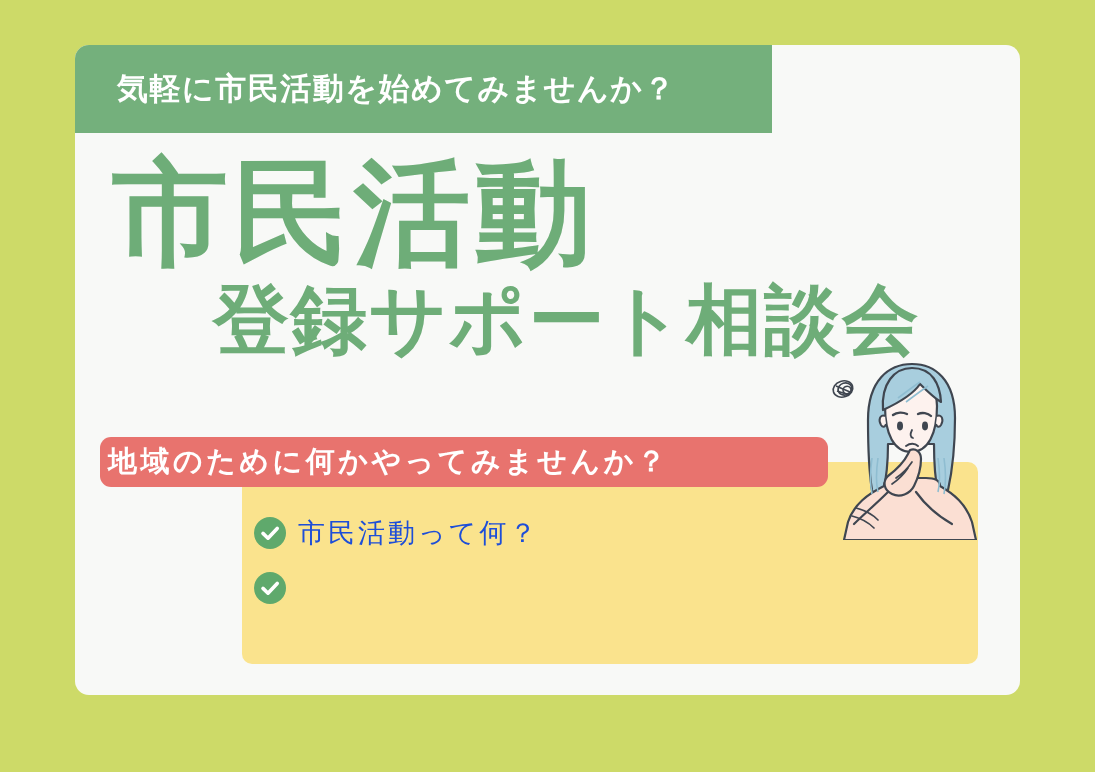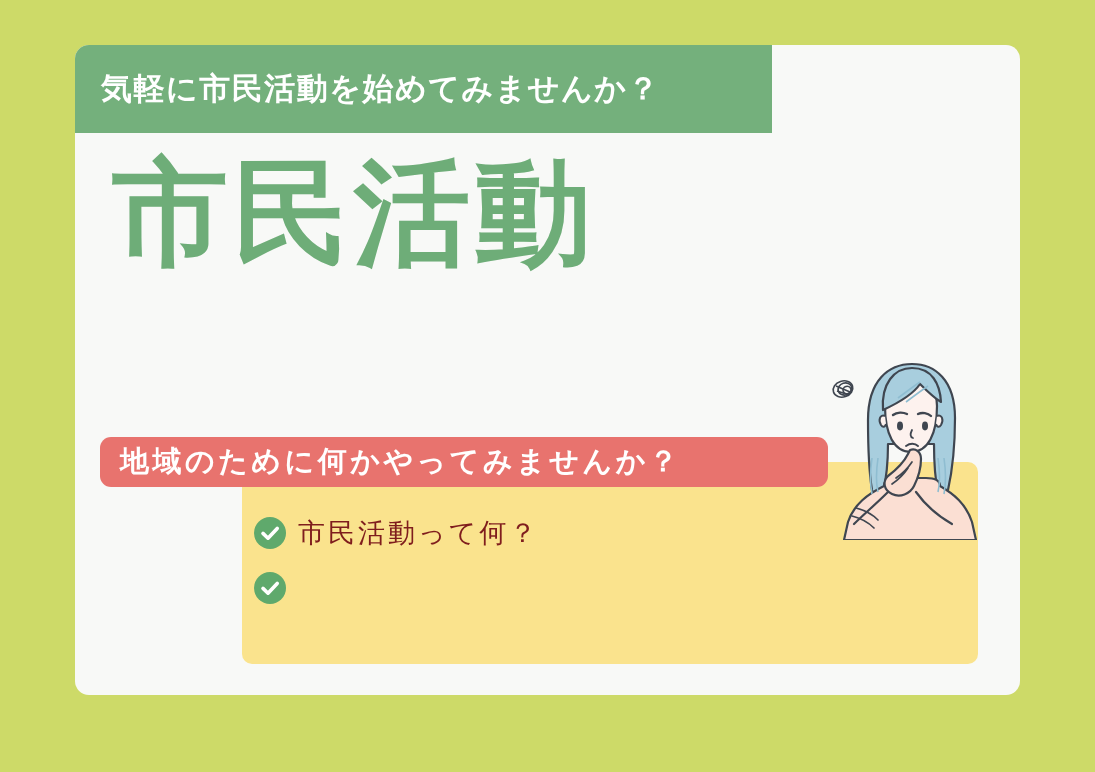--- a/index.html
+++ b/index.html
@@ -41,7 +41,7 @@
     display: flex;
     align-items: center;
     box-sizing: border-box;
-    padding-left: 26px;
+    padding-left: 42px;
   }
   #kicker-text {
     color: #ffffff;

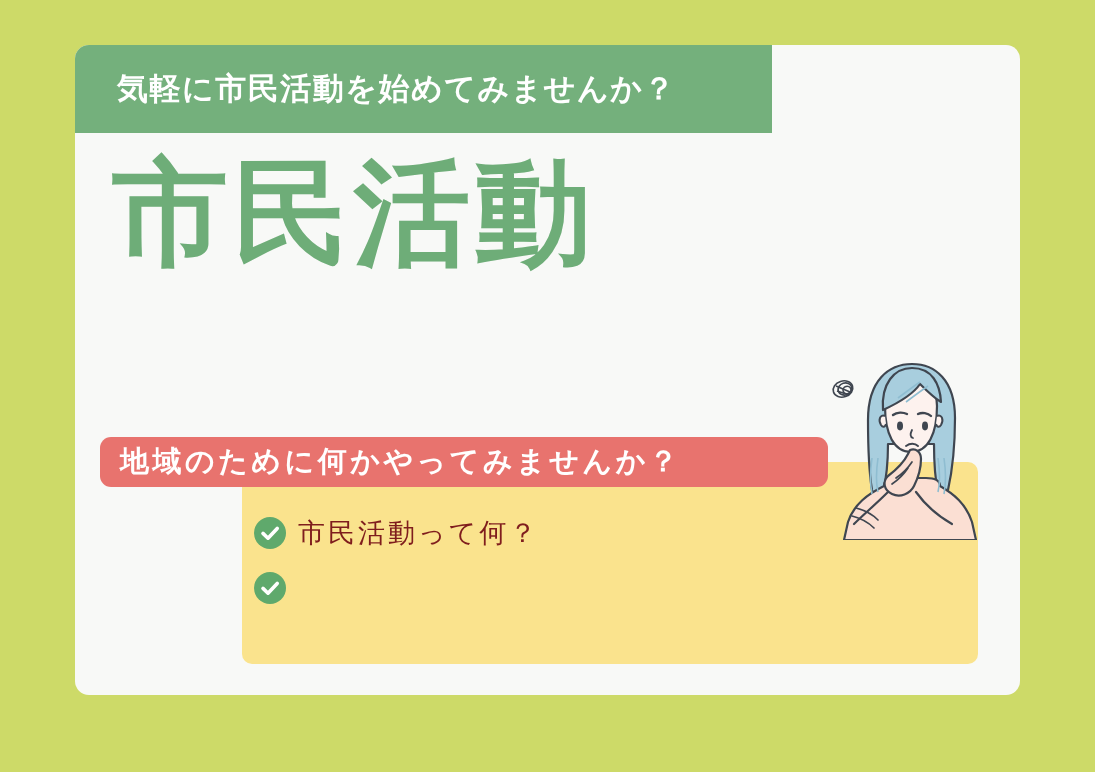--- a/index.html
+++ b/index.html
@@ -152,6 +152,7 @@
   </div>
 
   <div id="headline-main">市民活動</div>
+  <div id="headline-sub">登録サポート相談会</div>
 
   <div id="question-box"></div>
 

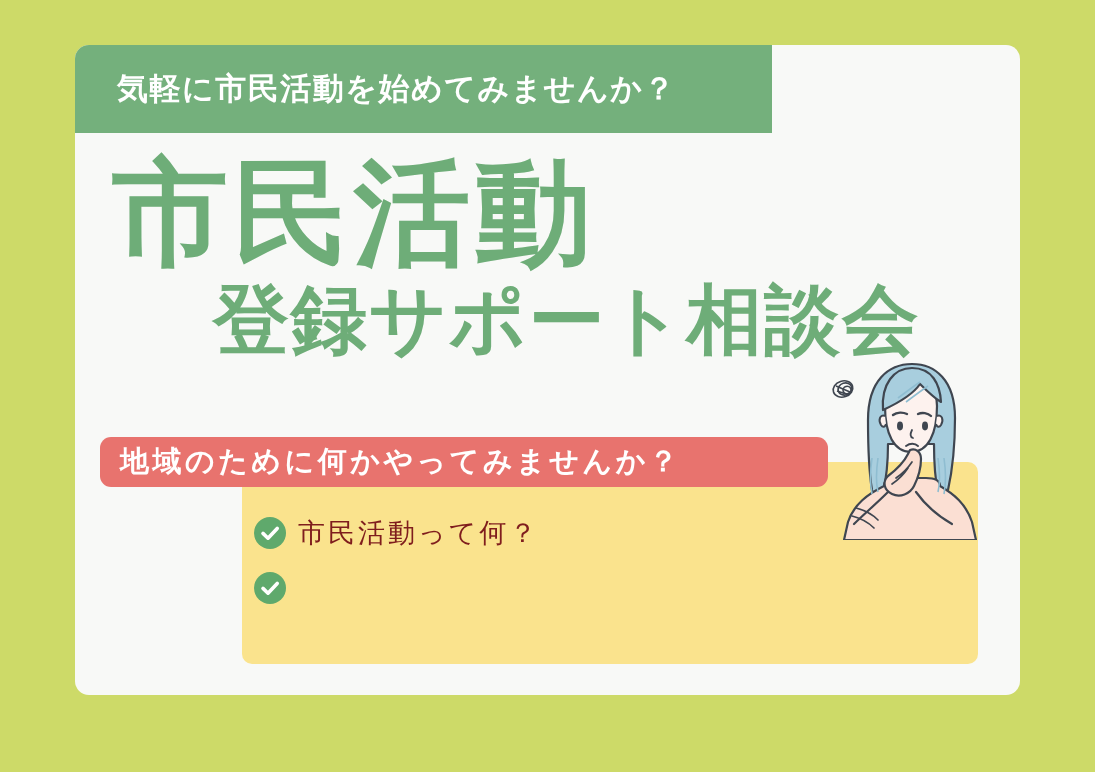--- a/index.html
+++ b/index.html
@@ -96,7 +96,7 @@
     display: flex;
     align-items: center;
     box-sizing: border-box;
-    padding-left: 20px;
+    padding-left: 8px;
   }
   #lead-ribbon-text {
     color: #ffffff;

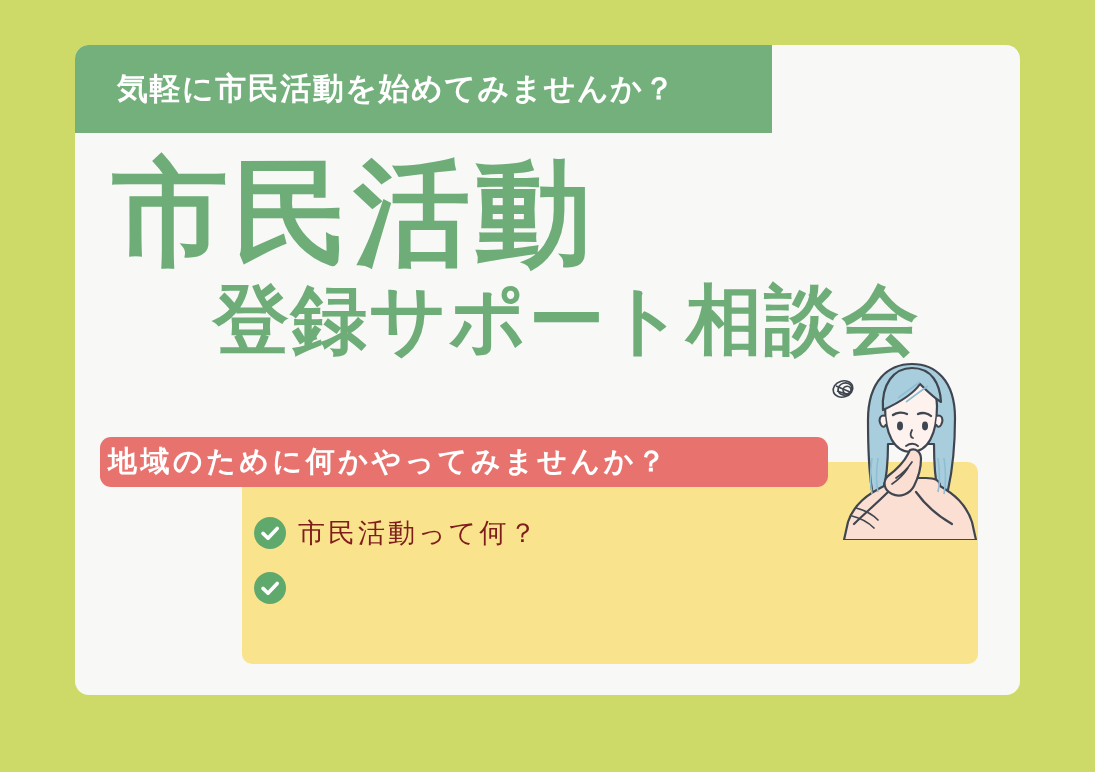--- a/index.html
+++ b/index.html
@@ -126,7 +126,7 @@
   }
   .check-label {
     font-size: 27px;
-    color: #7f1d1d;
+    color: #1d4ed8;
     letter-spacing: 3px;
     white-space: nowrap;
   }

